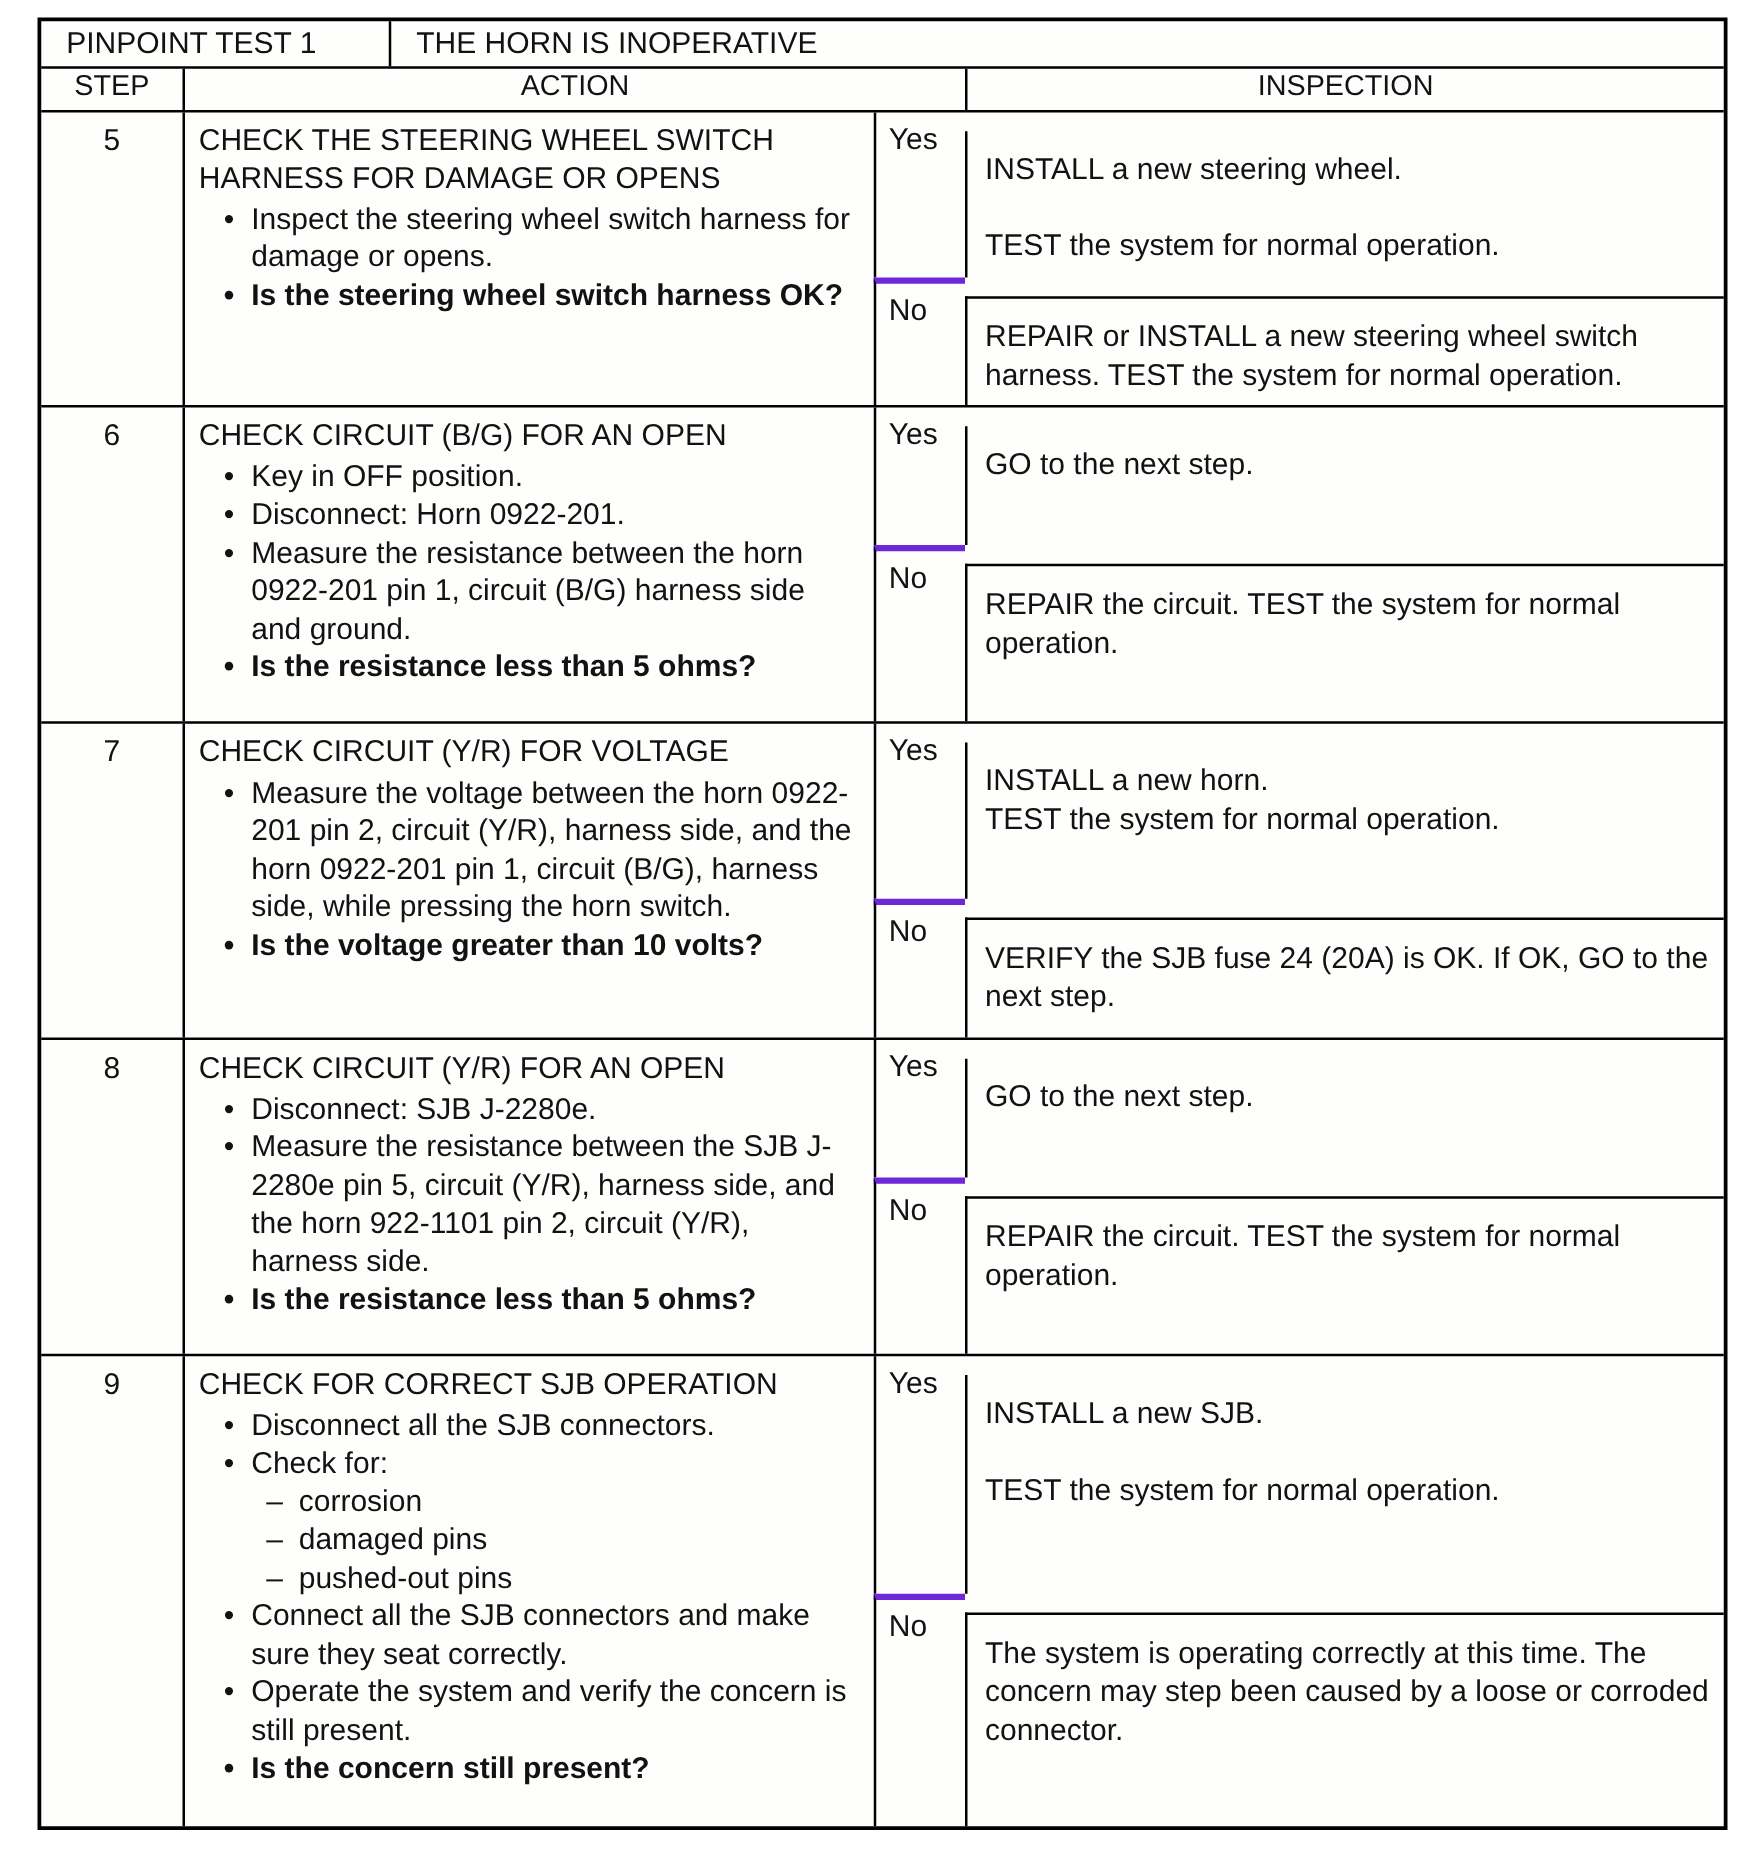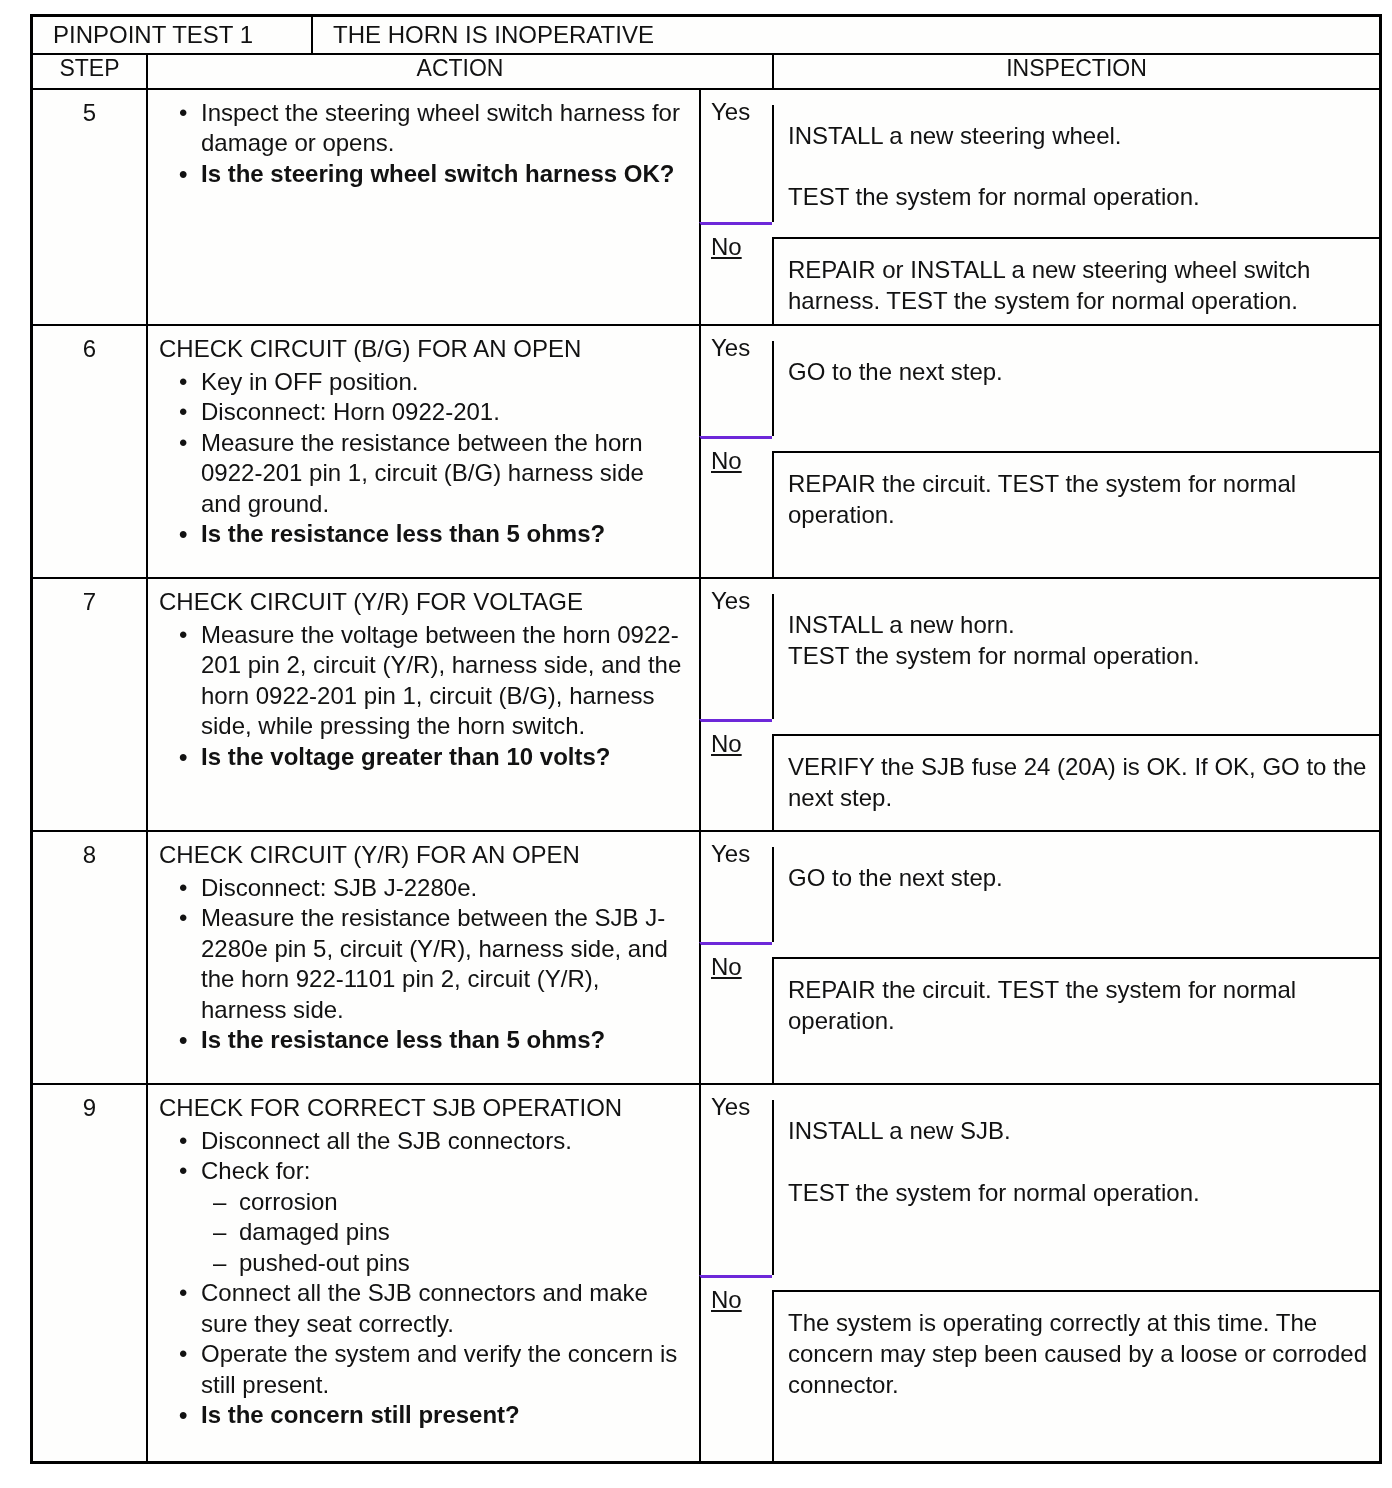--- a/index.html
+++ b/index.html
@@ -116,6 +116,7 @@
   <section class="step-row r5">
     <div class="step-cell">5</div>
     <div class="insp-cell">
+      <div class="insp-title">CHECK THE STEERING WHEEL SWITCH HARNESS FOR DAMAGE OR OPENS</div>
       <div class="blist">
         <div class="bitem">
           <span class="mk">•</span>

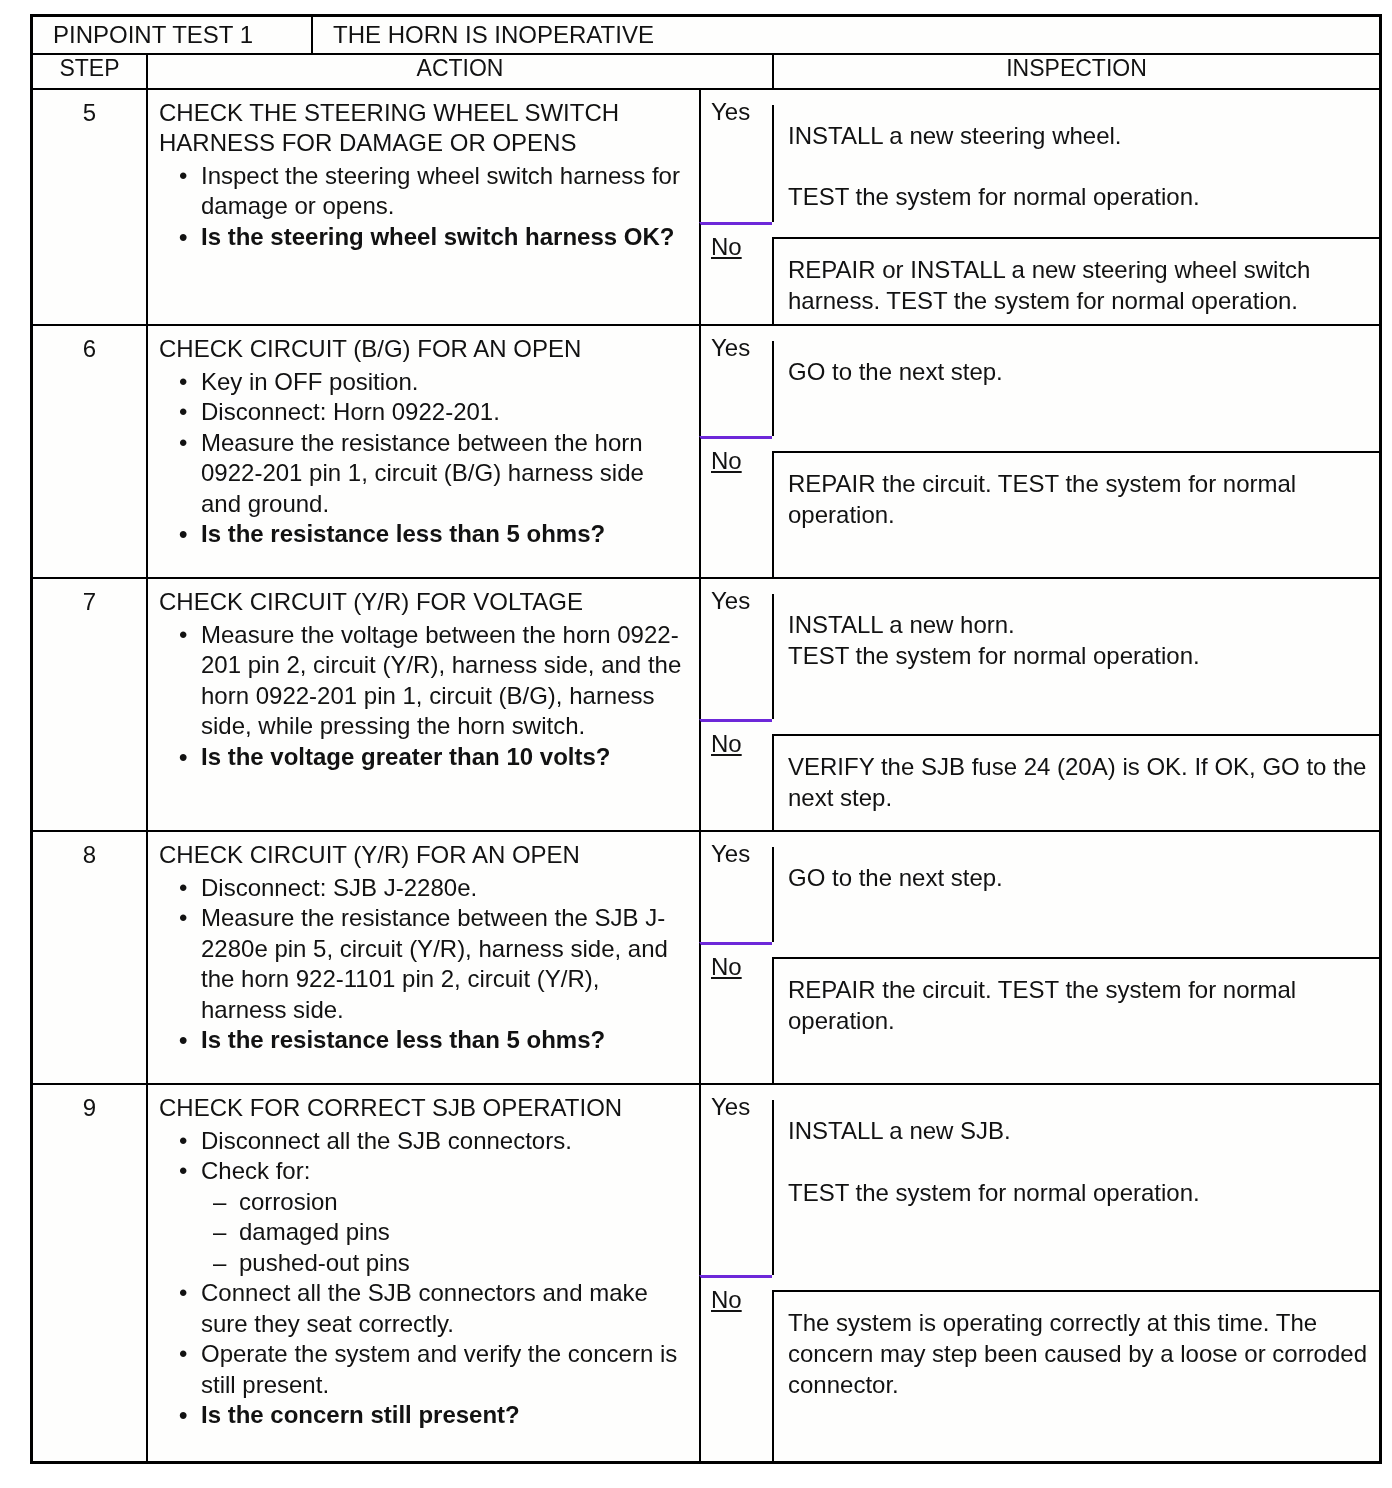--- a/index.html
+++ b/index.html
@@ -84,7 +84,7 @@
   }
   .yes-label { grid-column: 3; grid-row: 1; }
   .yes-act   { grid-column: 4; grid-row: 1; }
-  .no-label  { grid-column: 3; grid-row: 2; border-top: 3px solid #6d28d9; text-decoration: underline; }
+  .no-label  { grid-column: 3; grid-row: 2; border-top: 5px solid #6d28d9; }
   .no-act    { grid-column: 4; grid-row: 2; border-top: 2px solid #000; }
 
   .insp-title { margin-bottom: 2px; }

